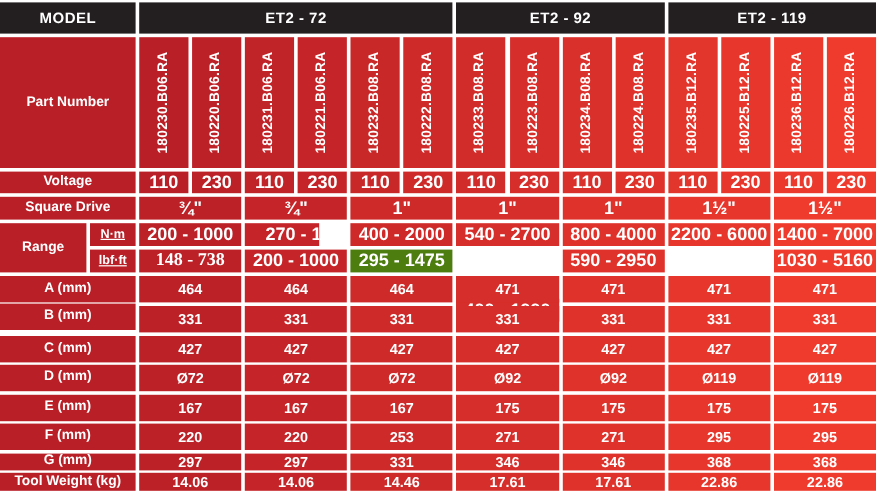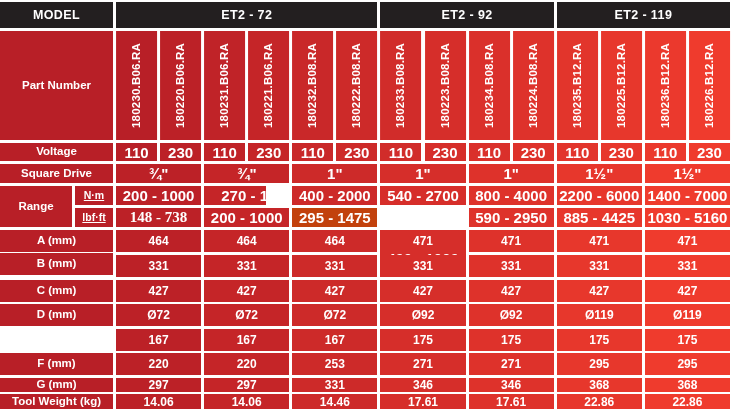--- a/index.html
+++ b/index.html
@@ -104,7 +104,7 @@
     <div class="cell val-sm" style="left: 644.857px; top: 186px; width: 85.1429px; height: 19px; background: rgb(239, 59, 45);">1400 - 7000</div>
     <div class="cell val-sm" style="left: 116px; top: 208px; width: 85.1429px; height: 19px; background: rgb(188, 33, 39); font-family: Liberation Serif, serif;">148 - 738</div>
     <div class="cell val-sm" style="left: 204.143px; top: 208px; width: 85.1429px; height: 19px; background: rgb(197, 37, 40);">200 - 1000</div>
-    <div class="cell val-sm" style="left: 292.286px; top: 208px; width: 85.1429px; height: 19px; background: #c2410c; text-align: right;">295 - 1475</div>
+    <div class="cell val-sm" style="left: 292.286px; top: 208px; width: 85.1429px; height: 19px; background: #4d7c0f; text-align: right;">295 - 1475</div>
     <div class="cell val-sm" style="left: 380.429px; top: 208px; width: 85.1429px; height: 19px; background: rgb(214, 46, 42); margin-top: 41px;">400 - 1990</div>
     <div class="cell val-sm" style="left: 468.571px; top: 208px; width: 85.1429px; height: 19px; background: rgb(222, 50, 43);">590 - 2950</div>
     <div class="cell val-sm" style="left: 556.714px; top: 208px; width: 85.1429px; height: 19px; background: rgb(231, 55, 44);">885 - 4425</div>

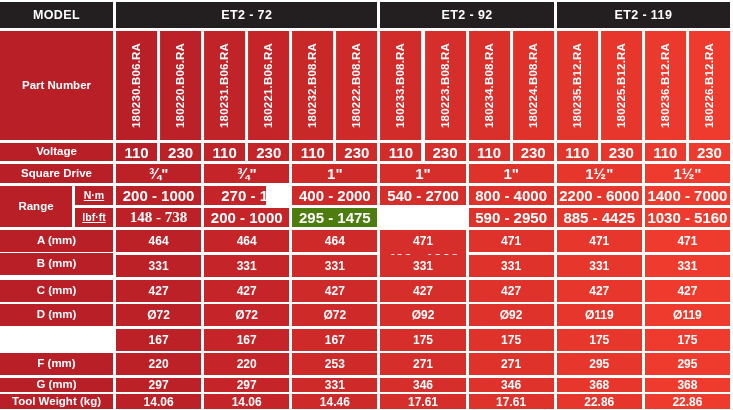--- a/index.html
+++ b/index.html
@@ -107,7 +107,6 @@
     <div class="cell val-sm" style="left: 292.286px; top: 208px; width: 85.1429px; height: 19px; background: #4d7c0f; text-align: right;">295 - 1475</div>
     <div class="cell val-sm" style="left: 380.429px; top: 208px; width: 85.1429px; height: 19px; background: rgb(214, 46, 42); margin-top: 41px;">400 - 1990</div>
     <div class="cell val-sm" style="left: 468.571px; top: 208px; width: 85.1429px; height: 19px; background: rgb(222, 50, 43);">590 - 2950</div>
-    <div class="cell val-sm" style="left: 556.714px; top: 208px; width: 85.1429px; height: 19px; background: rgb(231, 55, 44);">885 - 4425</div>
     <div class="cell val-sm" style="left: 644.857px; top: 208px; width: 85.1429px; height: 19px; background: rgb(239, 59, 45);">1030 - 5160</div>
     <div class="cell val" style="left: 116px; top: 230px; width: 85.1429px; height: 22px; background: rgb(188, 33, 39);">464</div>
     <div class="cell val" style="left: 204.143px; top: 230px; width: 85.1429px; height: 22px; background: rgb(197, 37, 40);">464</div>

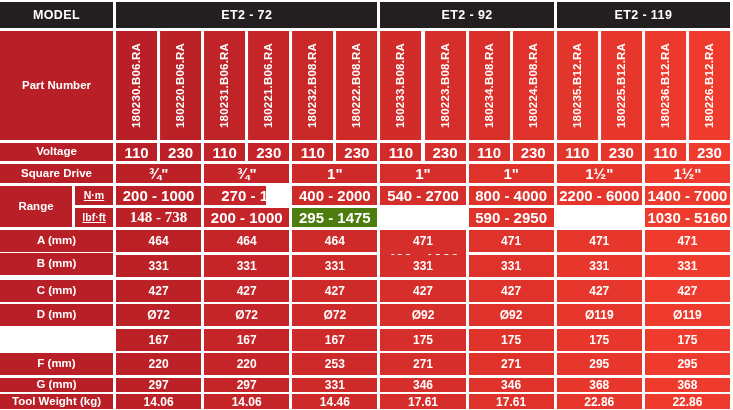--- a/index.html
+++ b/index.html
@@ -57,6 +57,7 @@
     <div class="cell lbl" style="left: 0px; top: 253px; width: 113px; height: 22px; background: rgb(184, 31, 39);">B (mm)</div>
     <div class="cell lbl" style="left: 0px; top: 280px; width: 113px; height: 22px; background: rgb(184, 31, 39);">C (mm)</div>
     <div class="cell lbl" style="left: 0px; top: 304px; width: 113px; height: 22px; background: rgb(184, 31, 39);">D (mm)</div>
+    <div class="cell lbl" style="left: 0px; top: 329px; width: 113px; height: 22px; background: rgb(184, 31, 39);">E (mm)</div>
     <div class="cell lbl" style="left: 0px; top: 353px; width: 113px; height: 22px; background: rgb(184, 31, 39);">F (mm)</div>
     <div class="cell lbl" style="left: 0px; top: 378px; width: 113px; height: 14px; background: rgb(184, 31, 39);">G (mm)</div>
     <div class="cell lbl" style="left: 0px; top: 394px; width: 113px; height: 15px; background: rgb(184, 31, 39);">Tool Weight (kg)</div>

